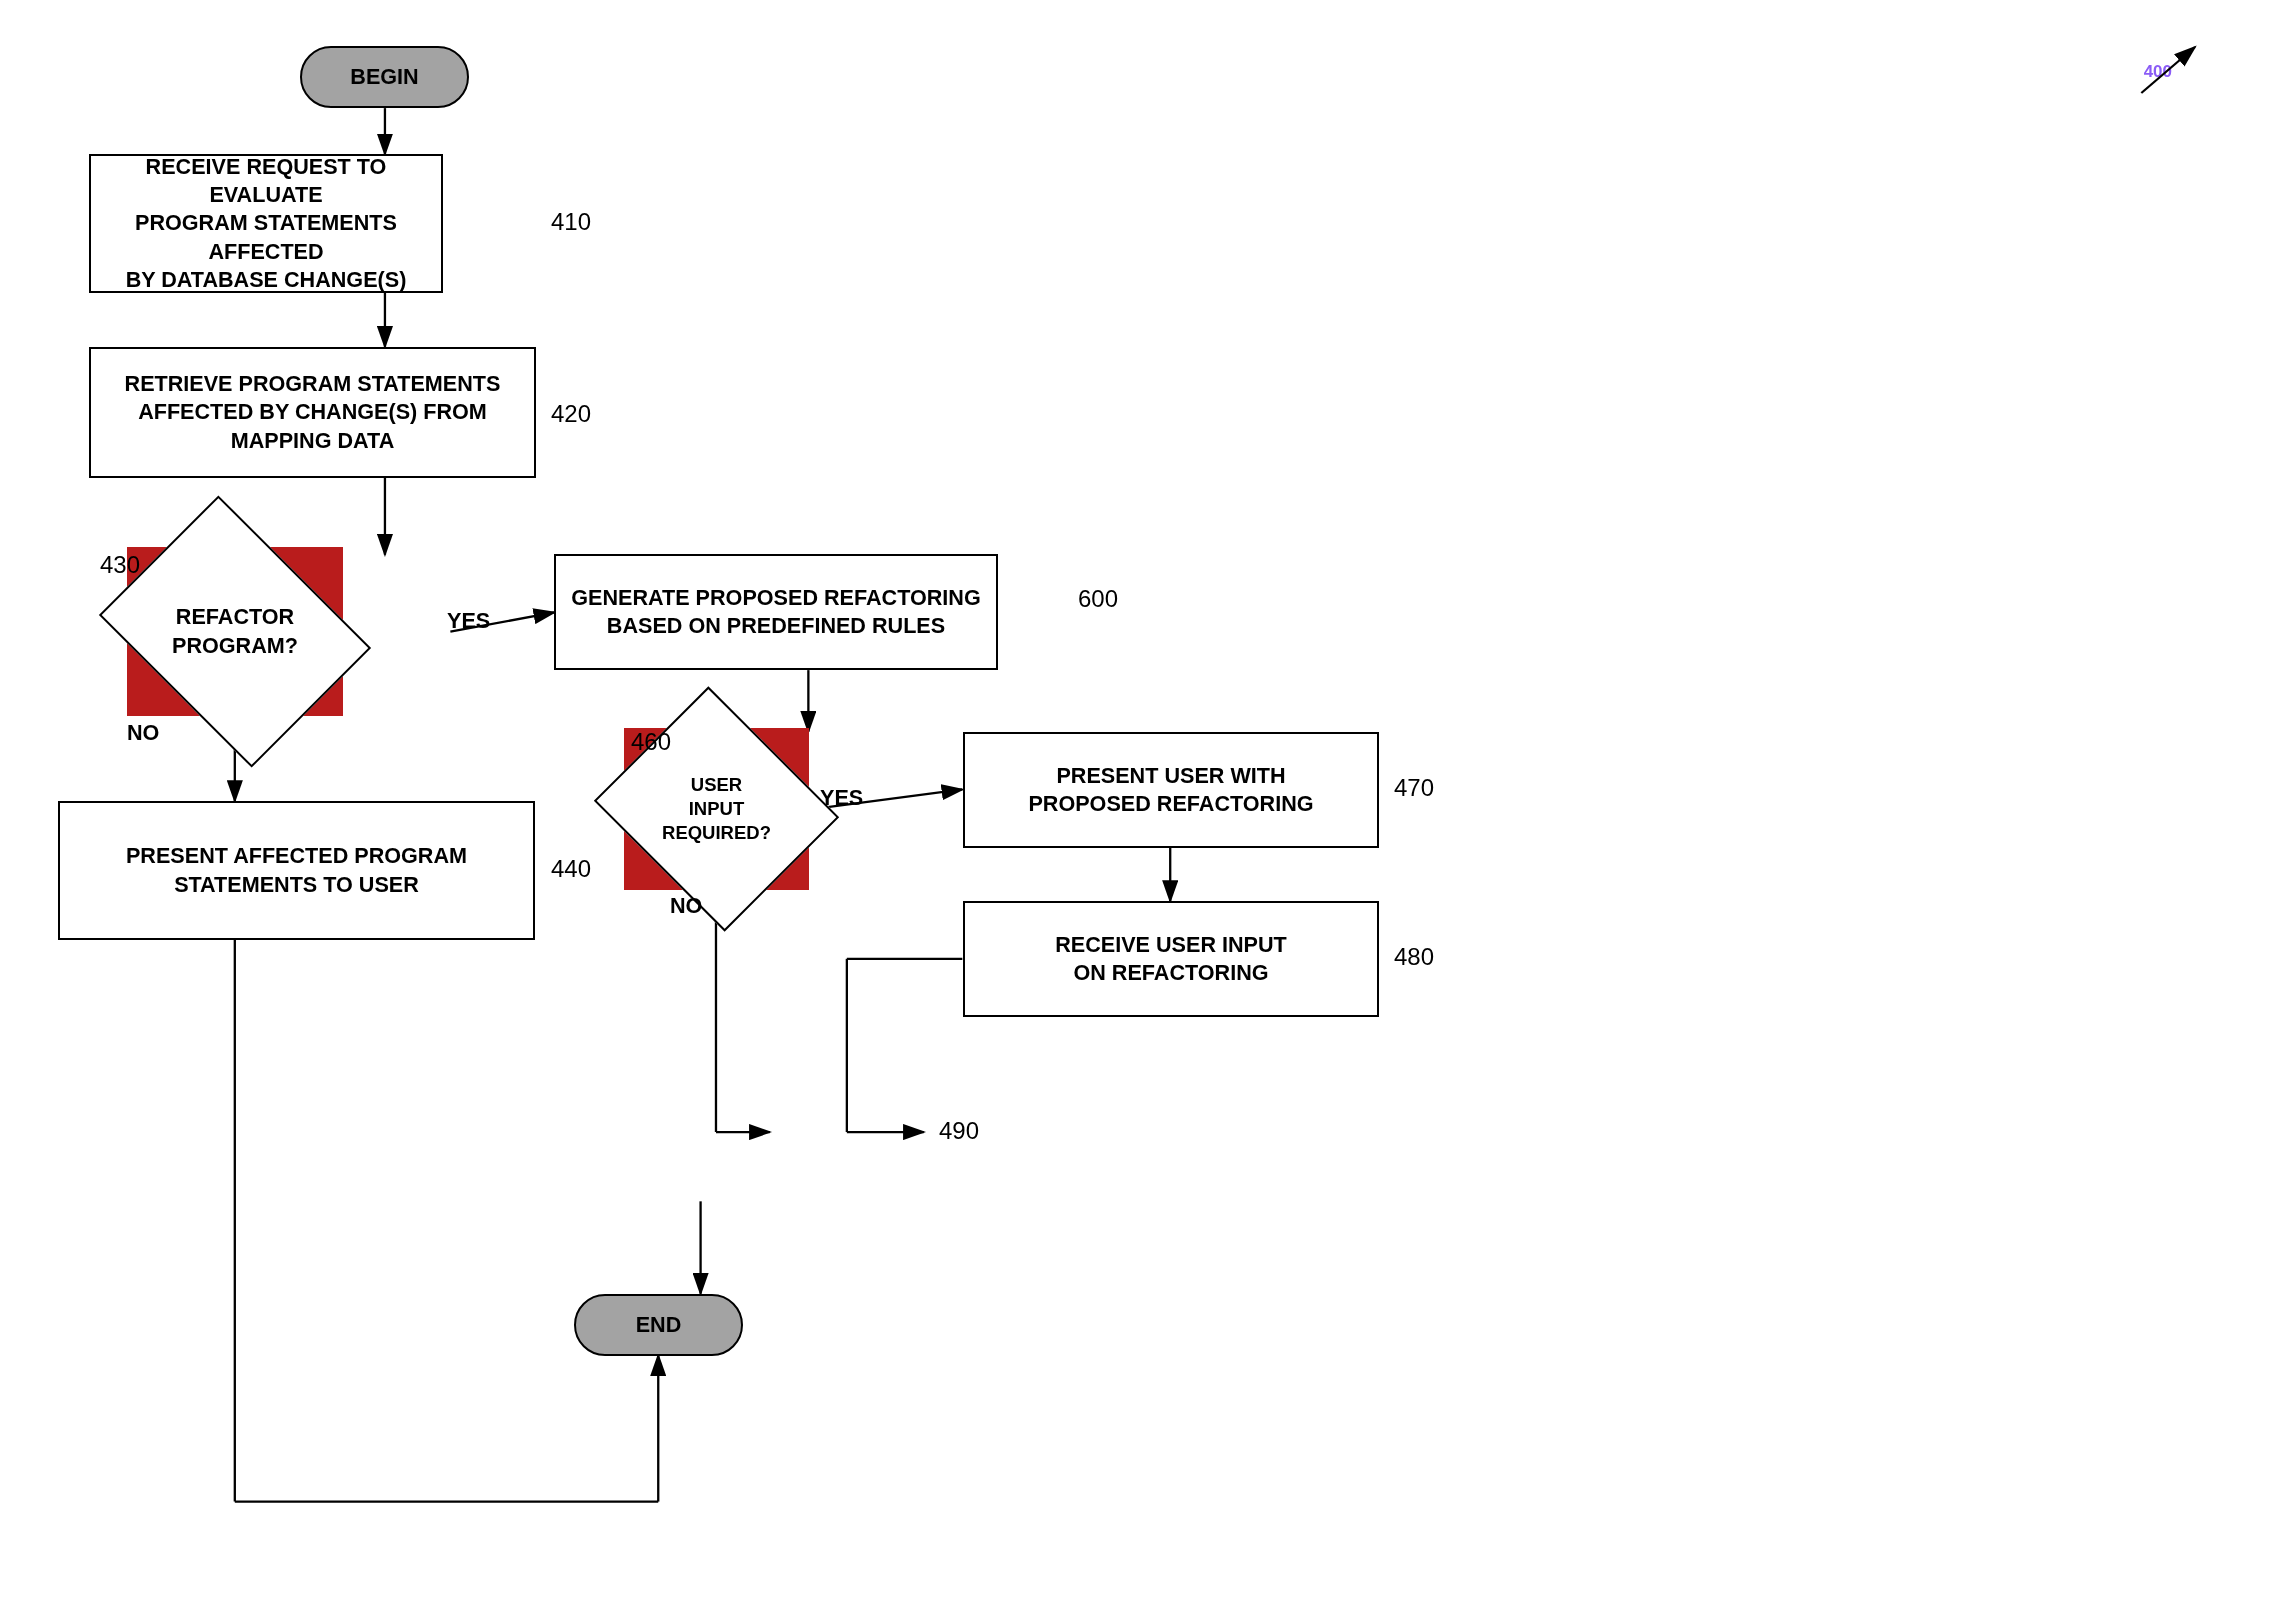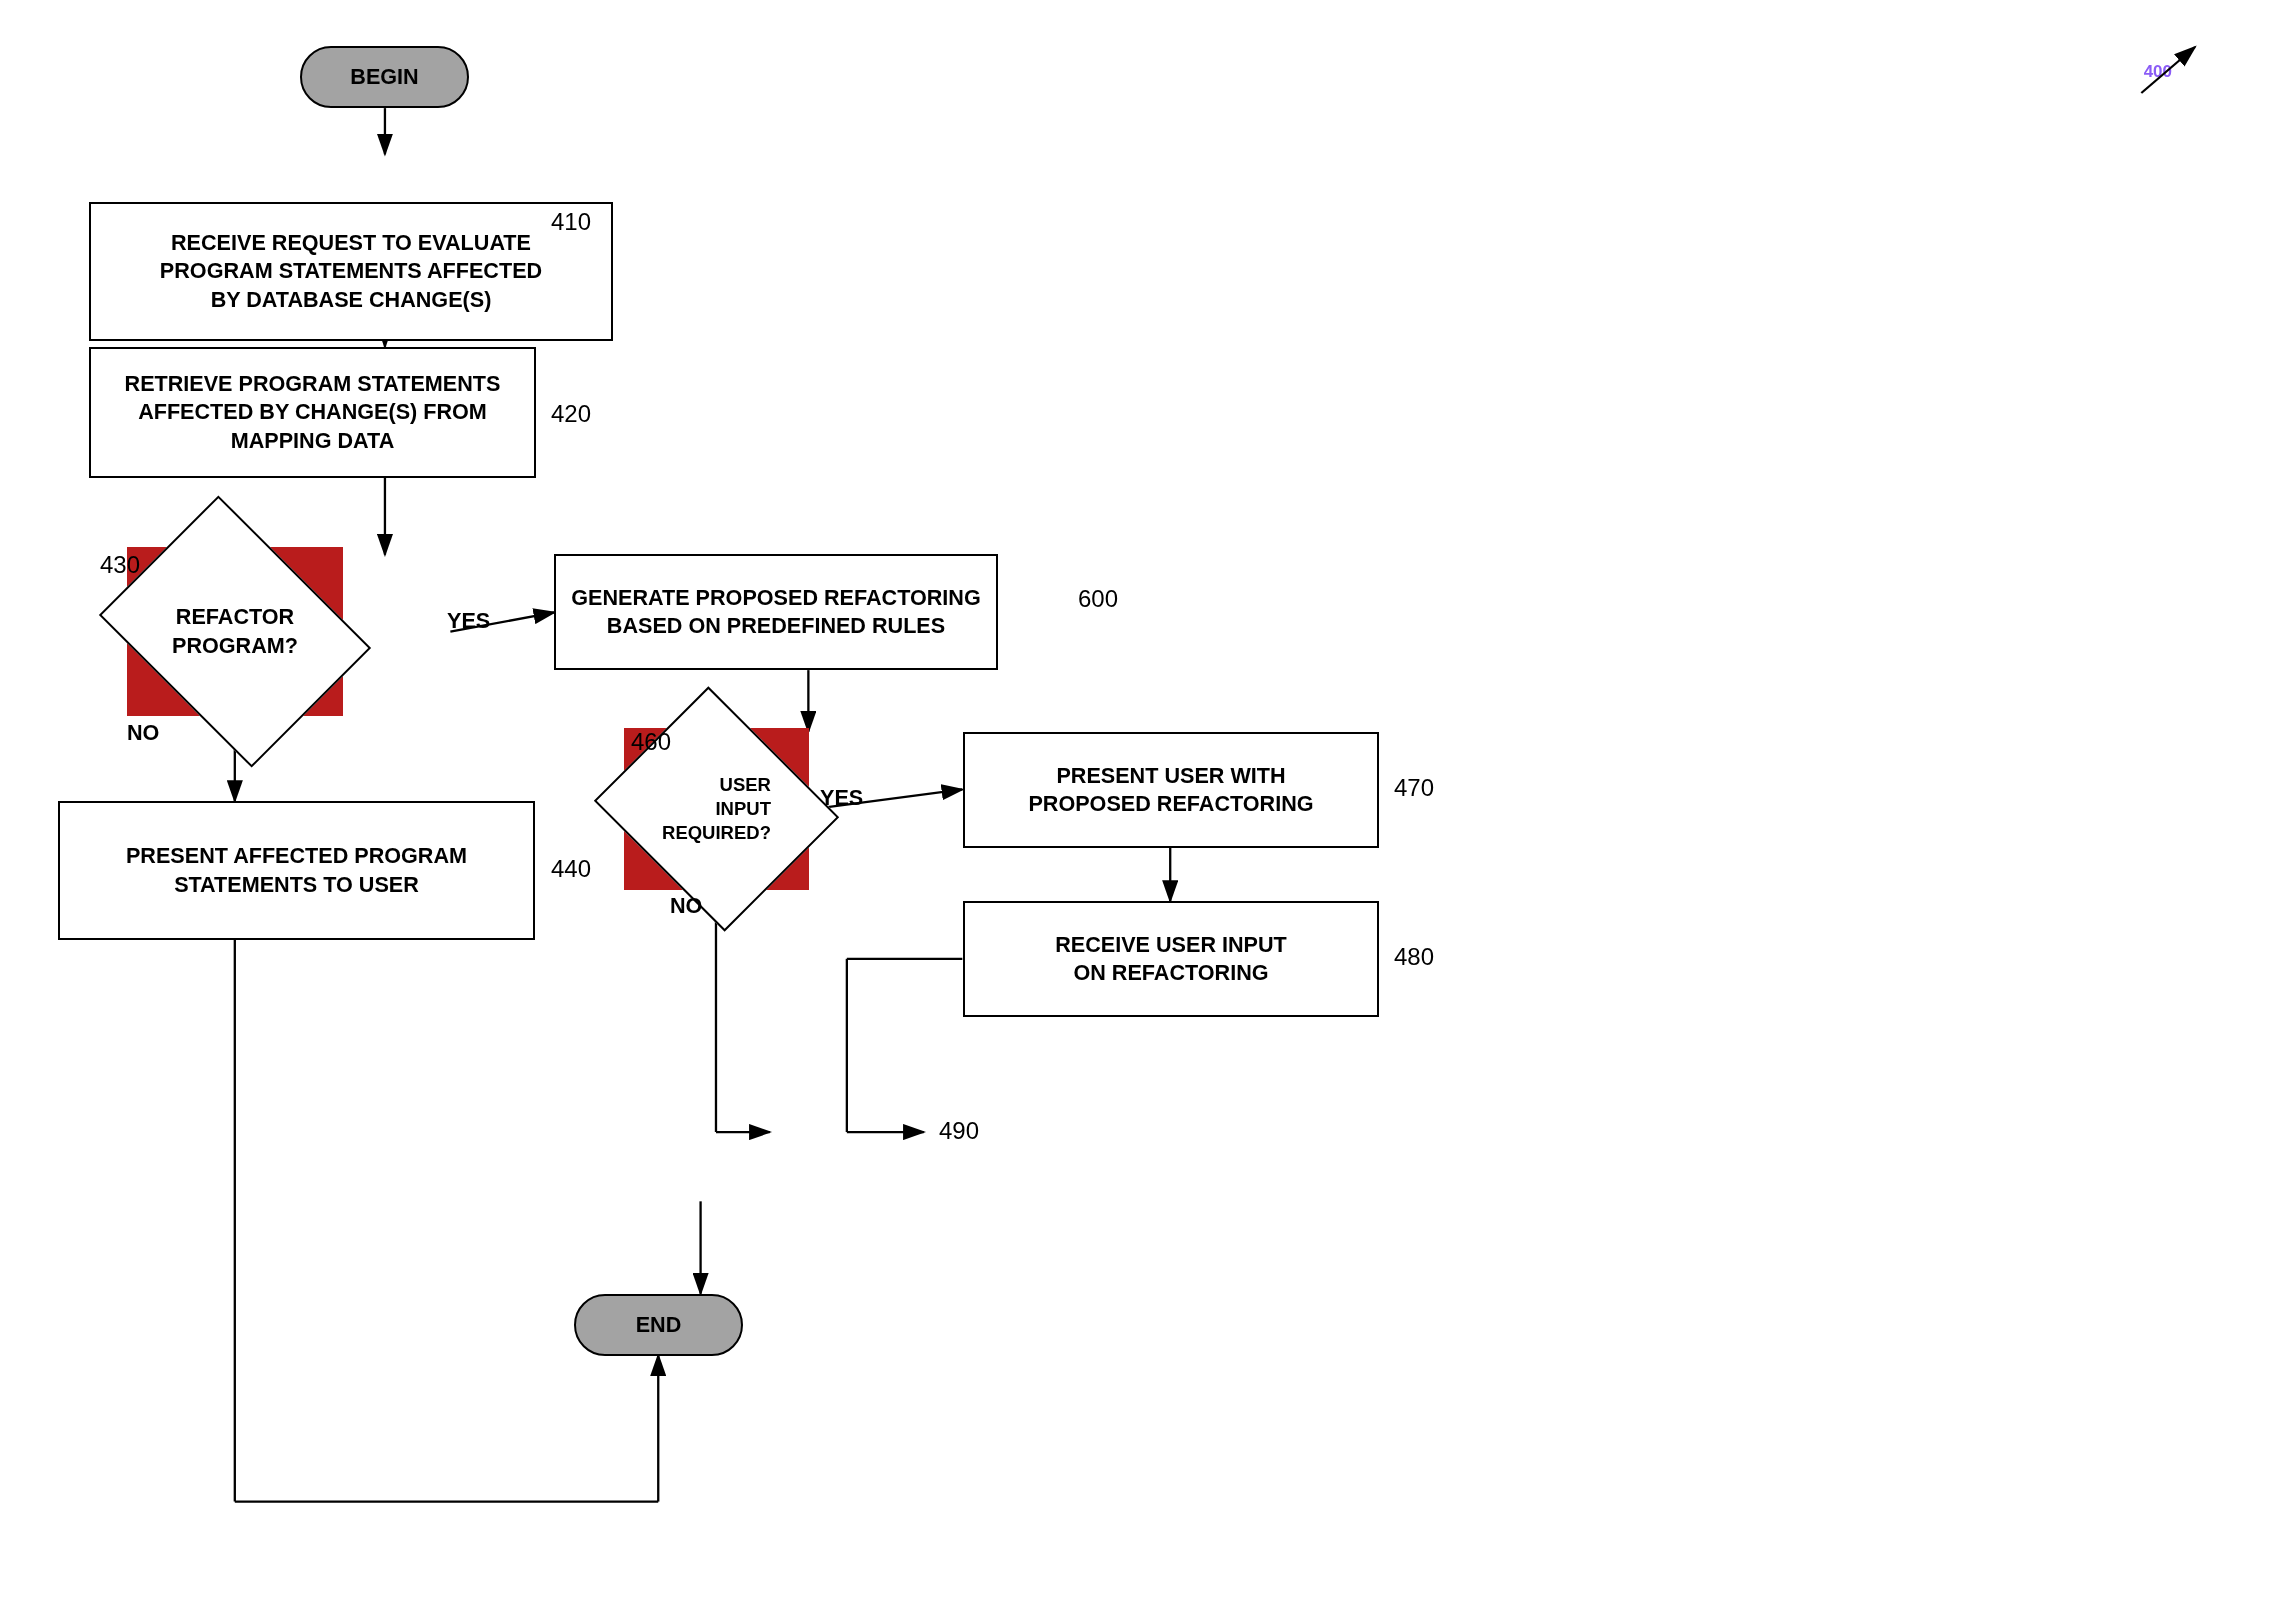--- a/index.html
+++ b/index.html
@@ -125,7 +125,7 @@
     <span class="node-text">BEGIN</span>
   </div>
 
-  <div class="node rect" style="left:89px; top:154px; width:524px; height:139px;margin-top:48px;">
+  <div class="node rect" style="left:89px; top:154px; width:354px; height:139px;">
     <span class="node-text">RECEIVE REQUEST TO EVALUATE<br>PROGRAM STATEMENTS AFFECTED<br>BY DATABASE CHANGE(S)</span>
   </div>
   <span class="label" style="left:551px; top:208px;">410</span>

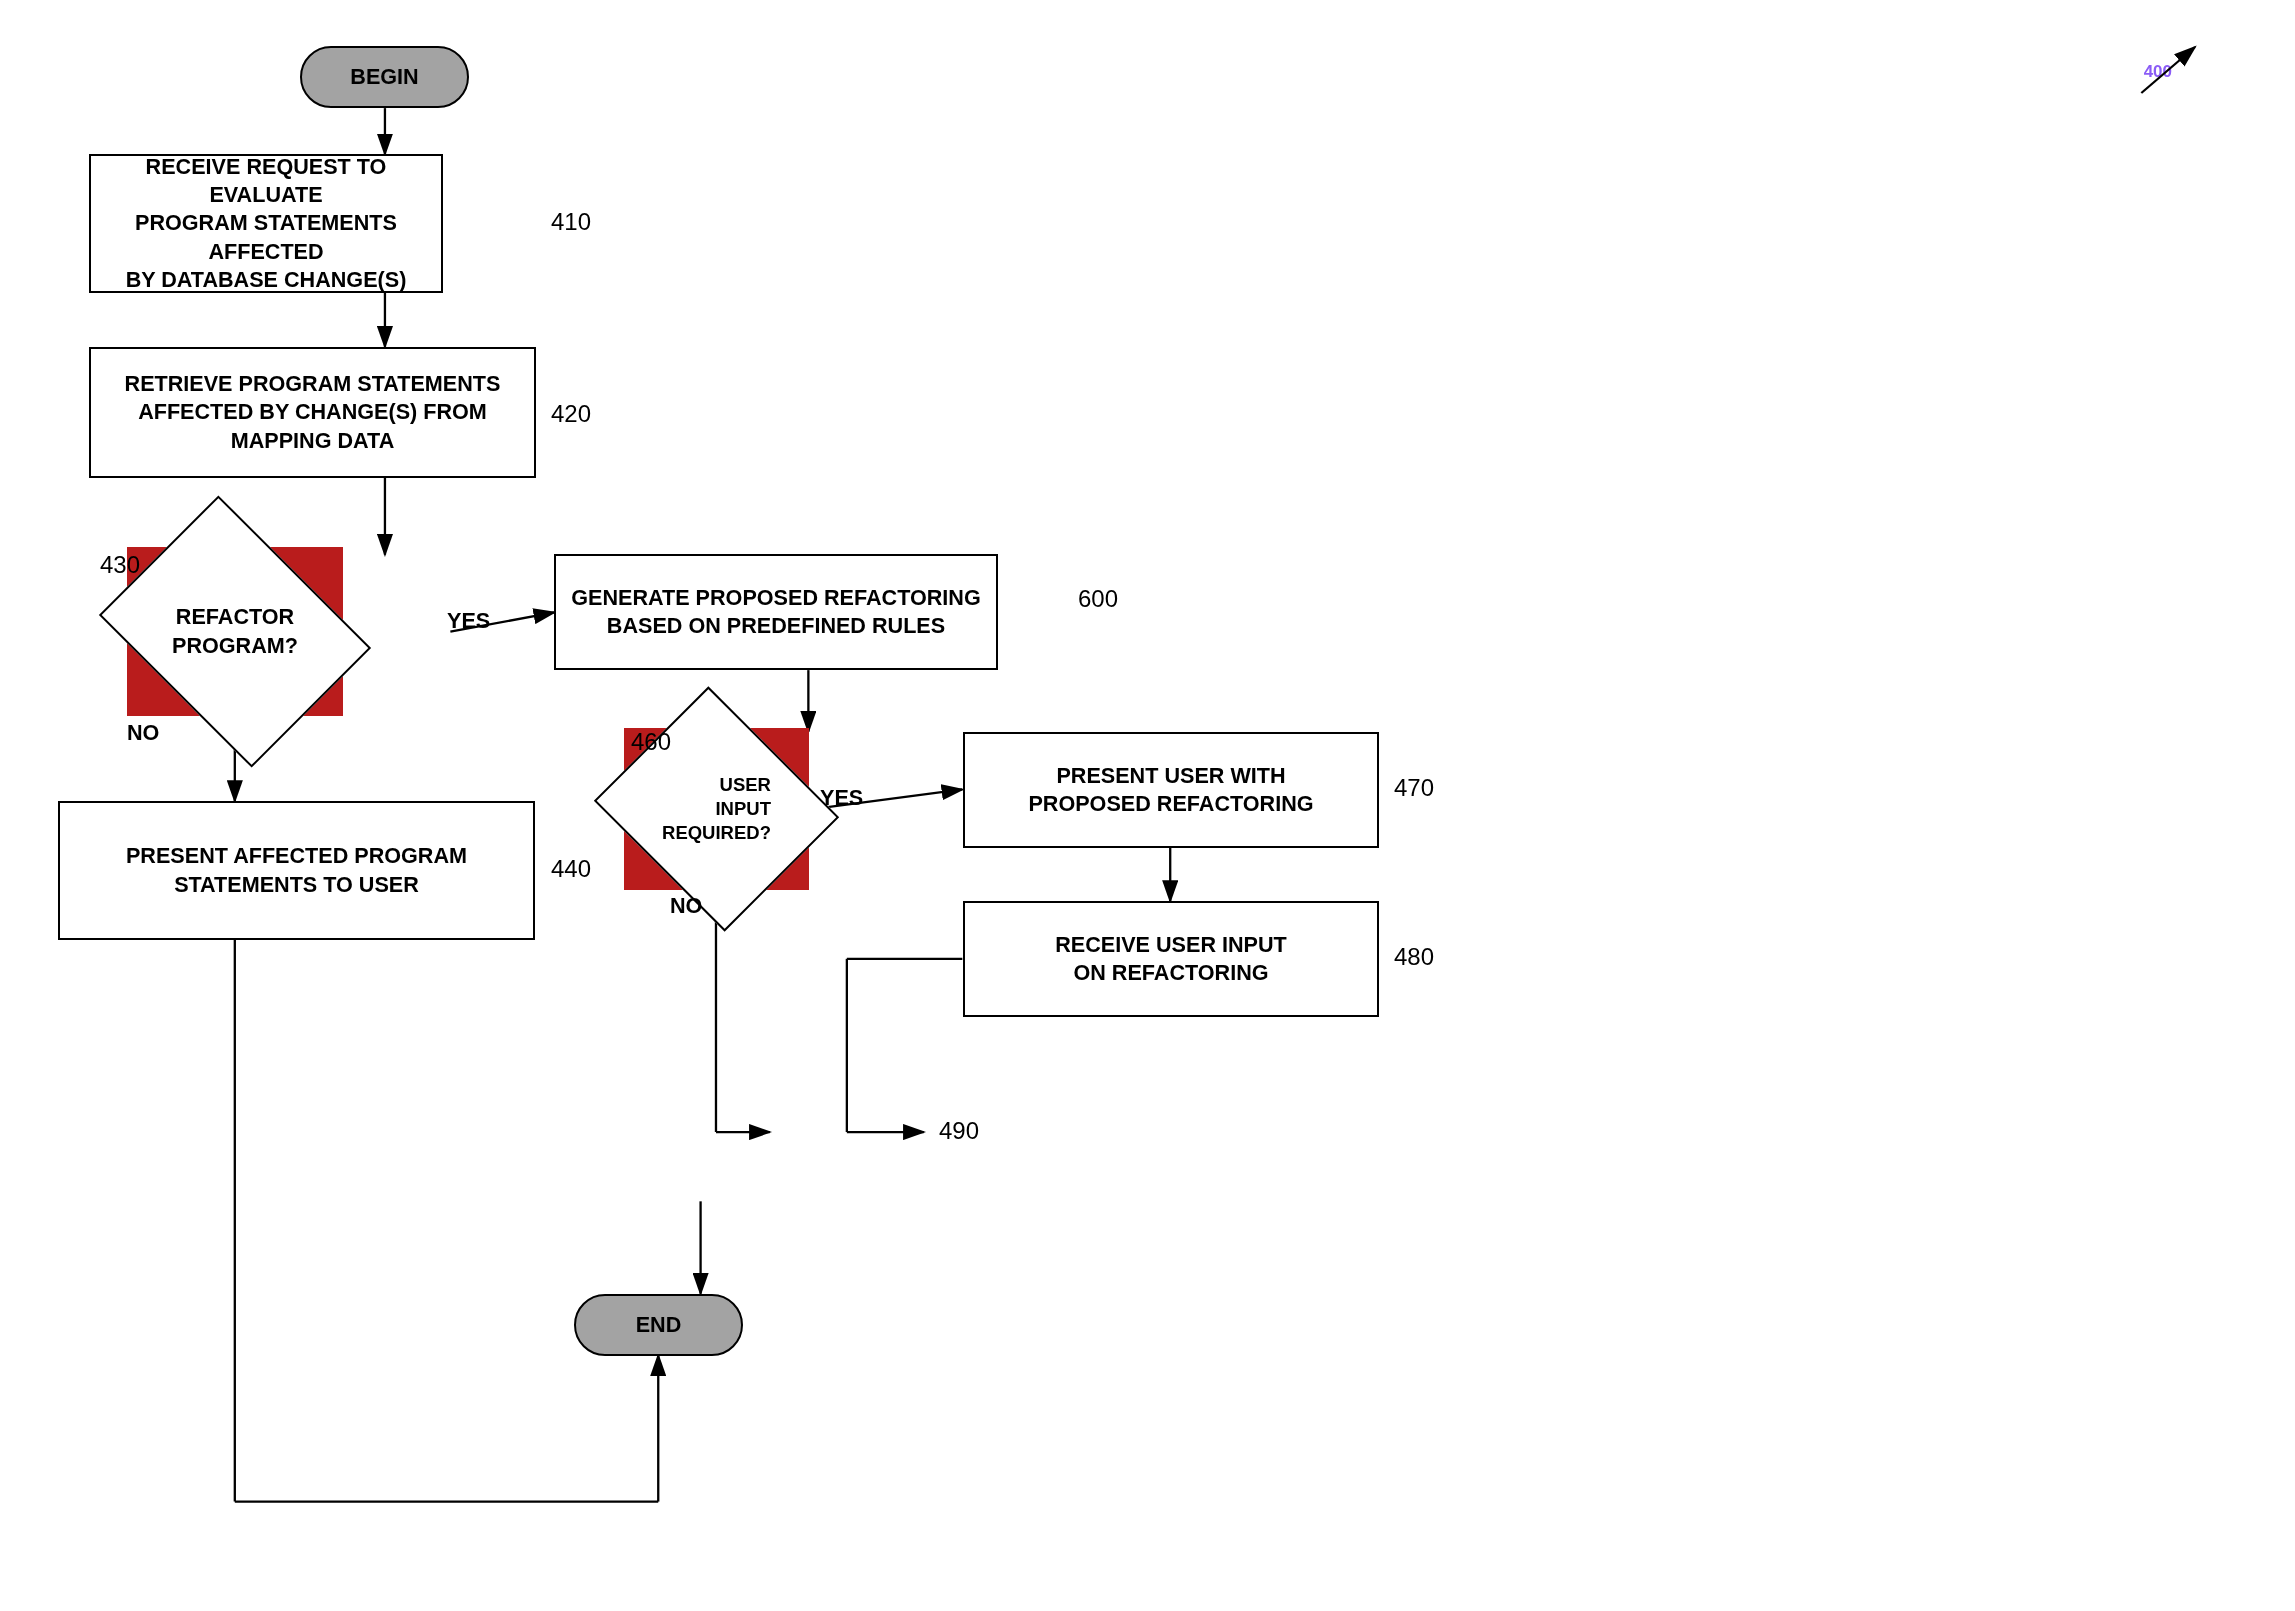--- a/index.html
+++ b/index.html
@@ -157,7 +157,7 @@
 
   <div class="node diamond" style="left:624px; top:728px; width:185px; height:162px;">
     <div class="diamond-inner"></div>
-    <span class="node-text diamond-text" style="font-size:18.5px;text-align:right;">USER<br>INPUT<br>REQUIRED?</span>
+    <span class="node-text diamond-text" style="font-size:18.5px;">USER<br>INPUT<br>REQUIRED?</span>
   </div>
   <span class="label" style="left:631px; top:728px;">460</span>
 

